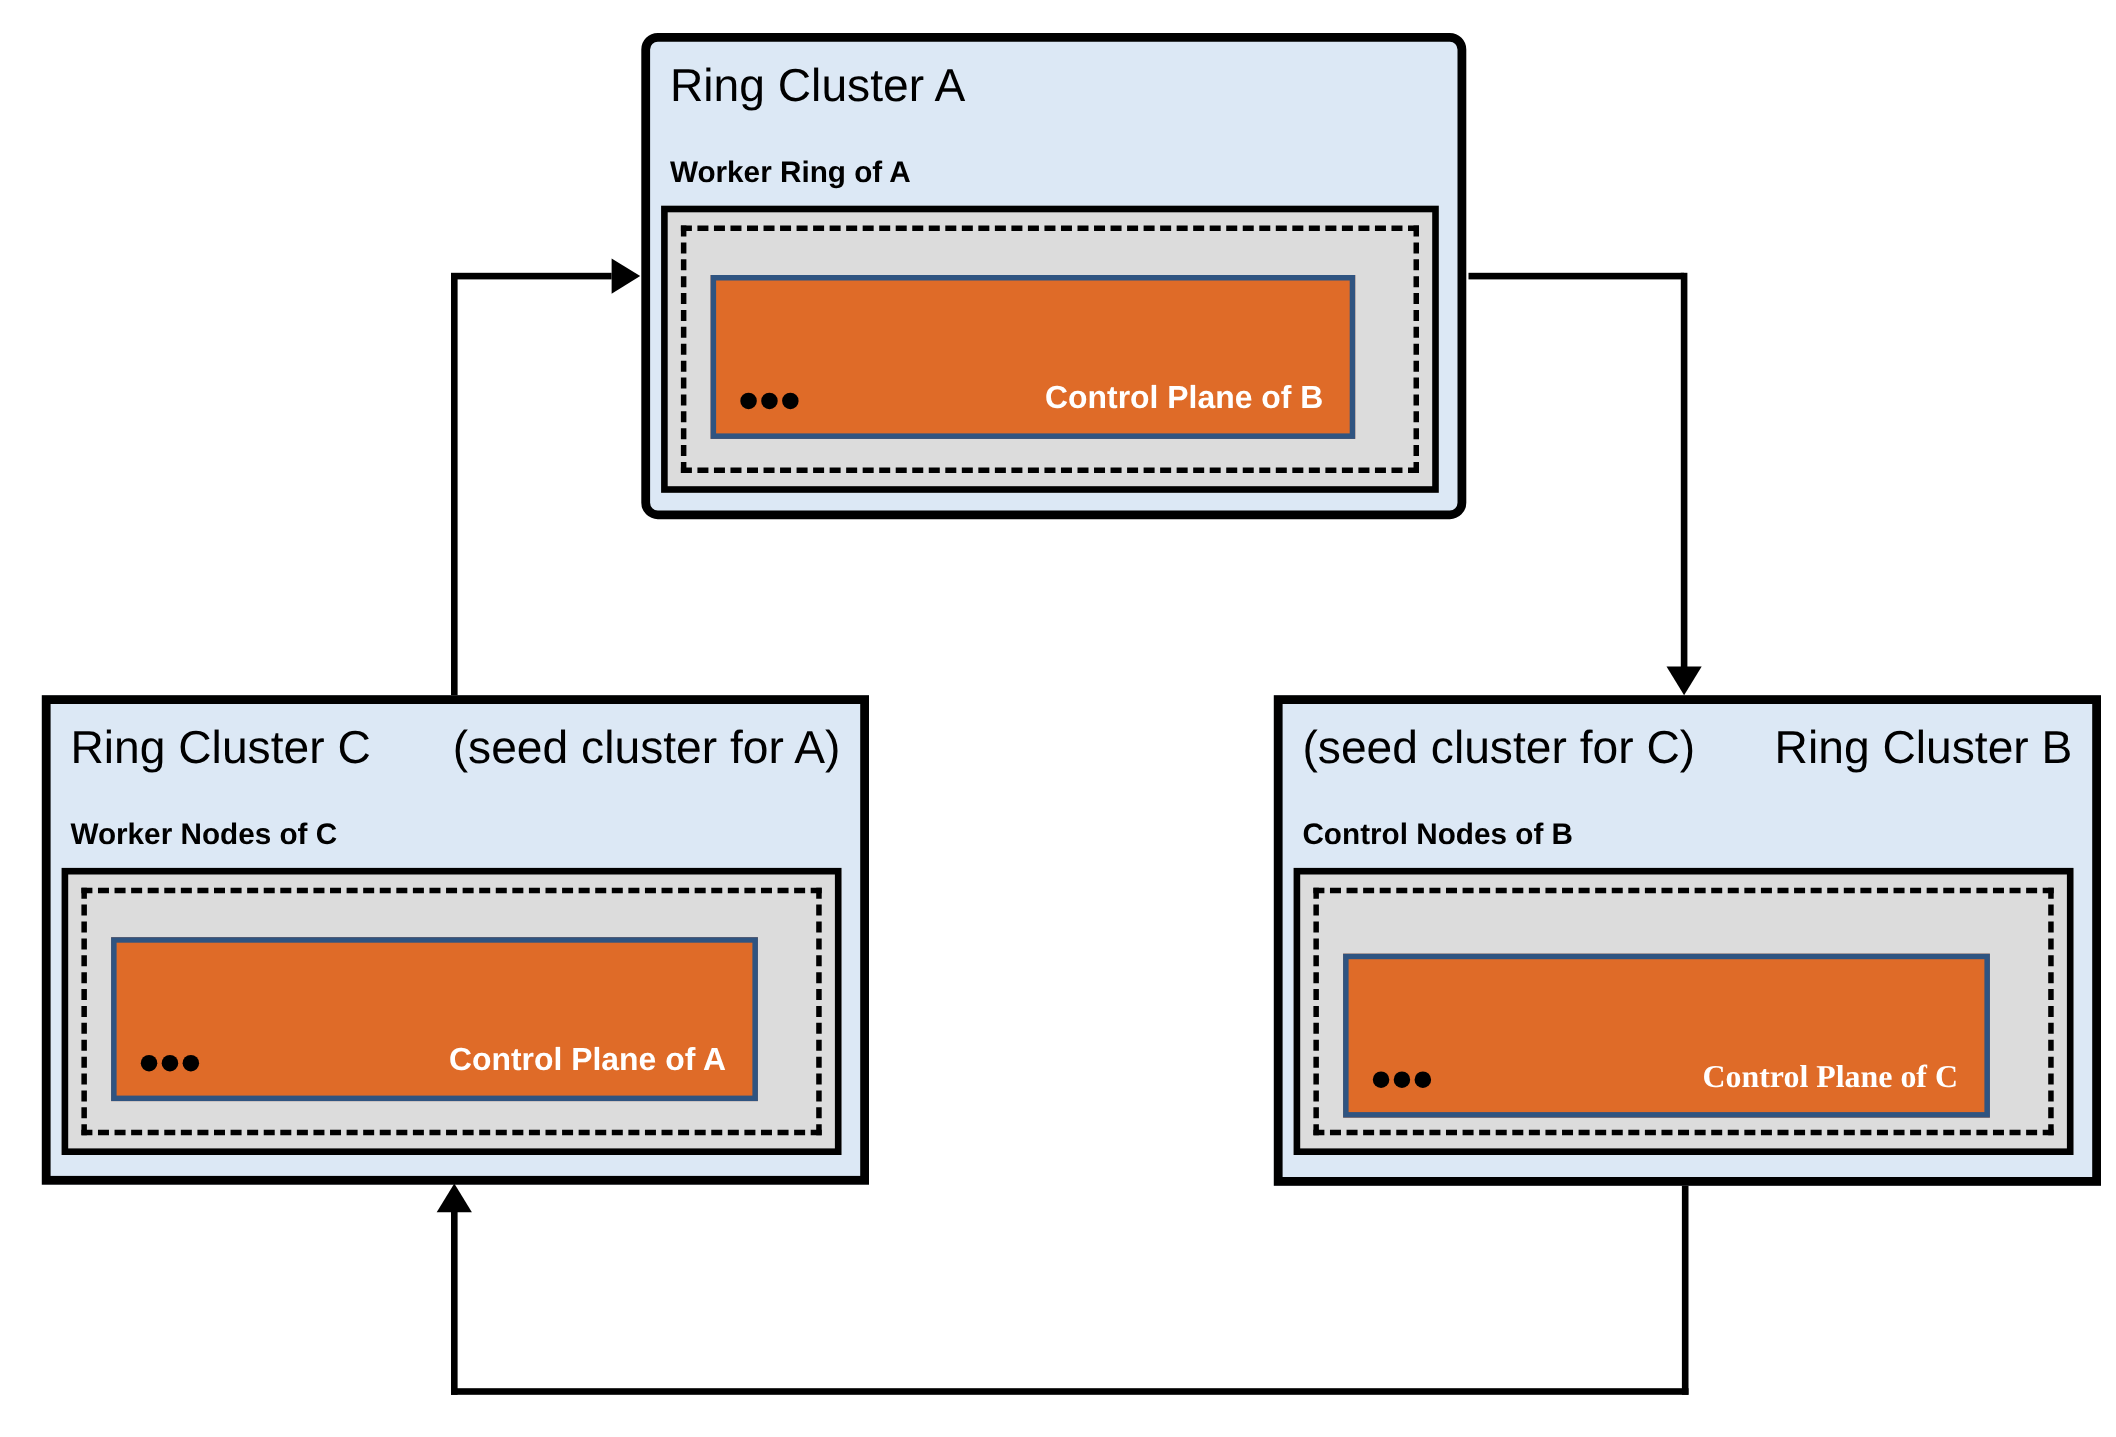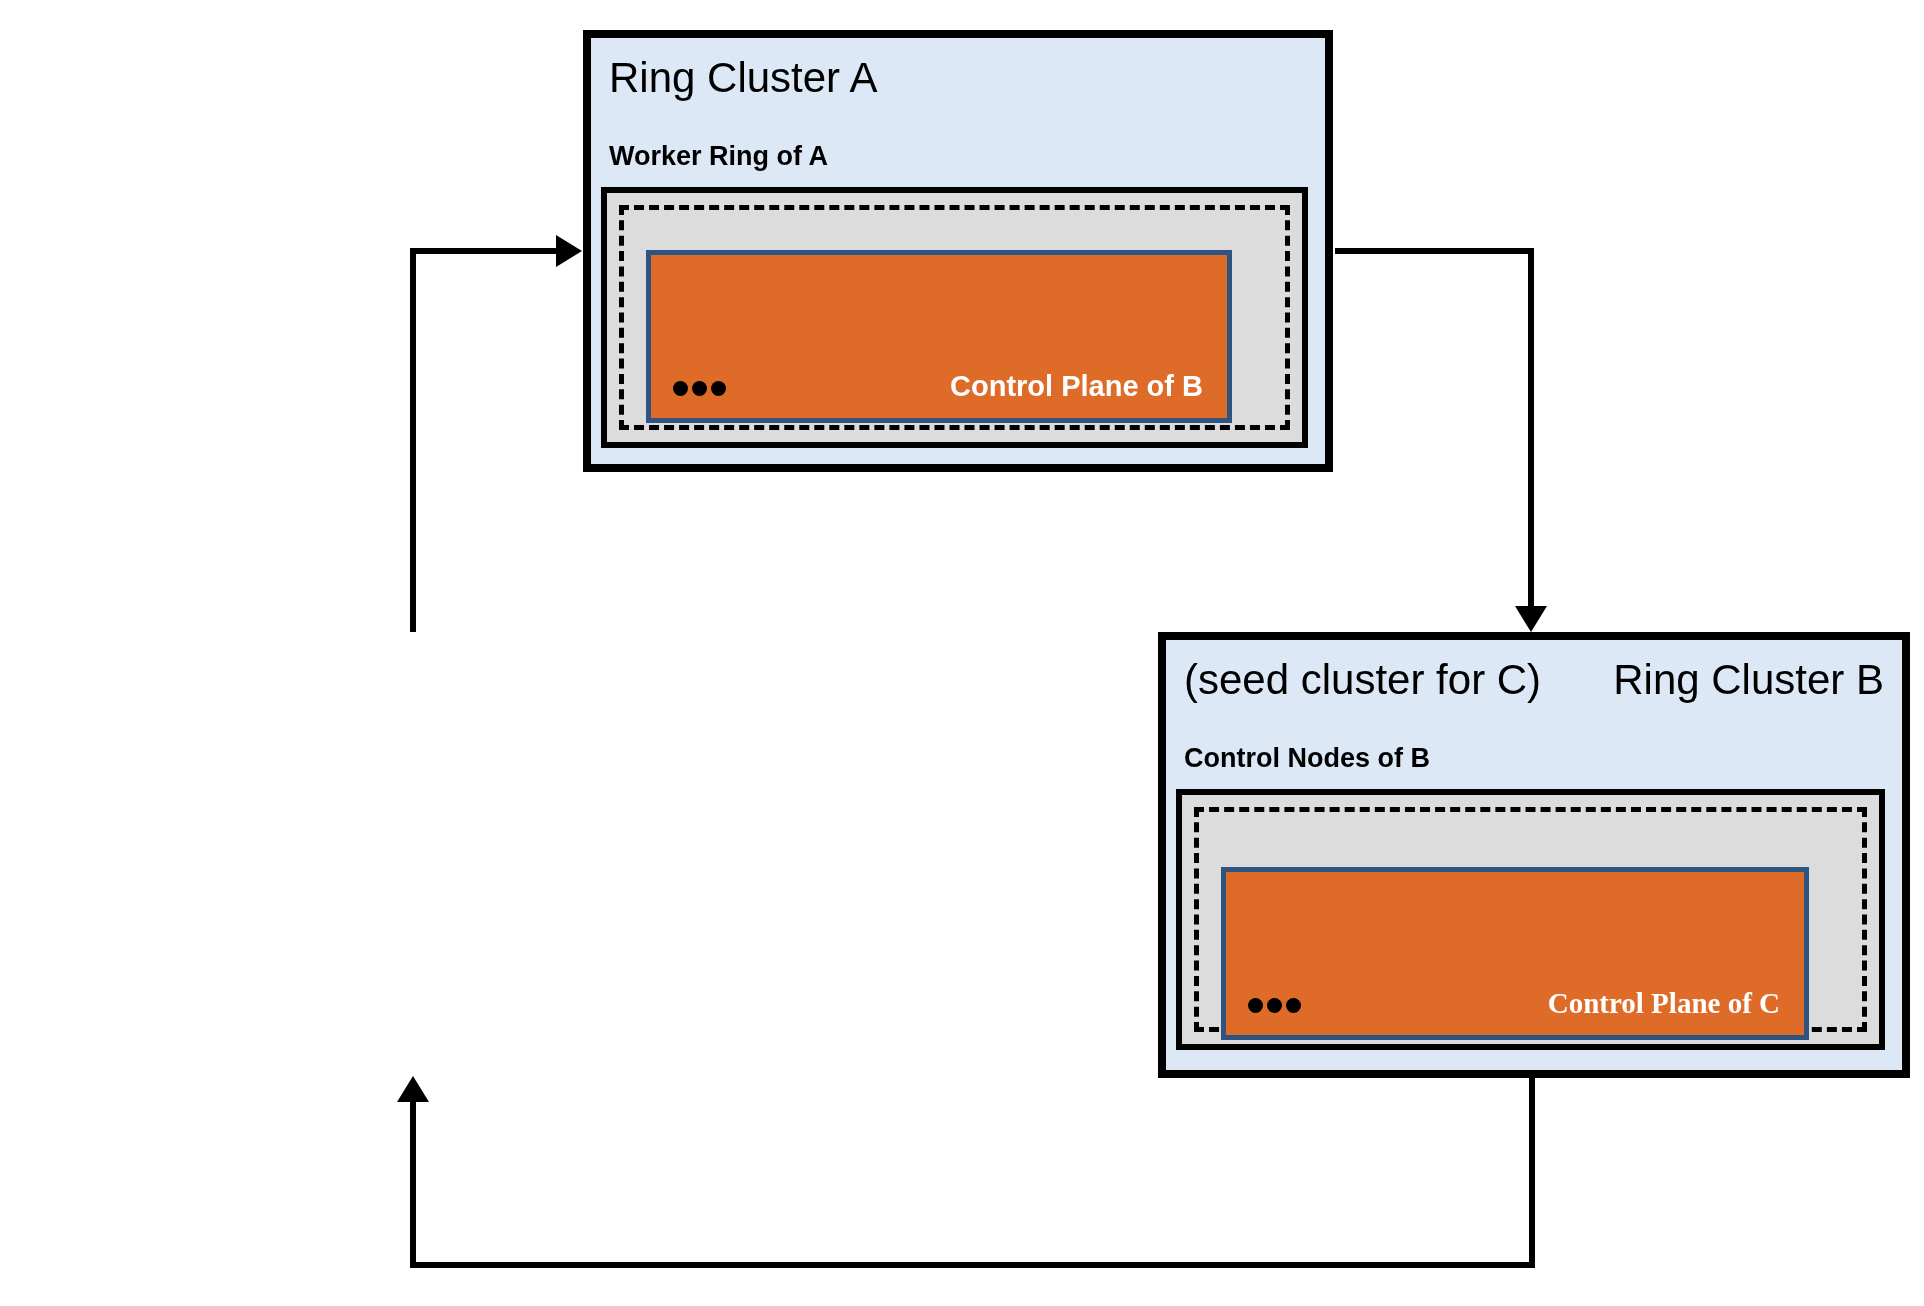--- a/index.html
+++ b/index.html
@@ -15,7 +15,7 @@
     background:var(--cluster-fill,#dce8f5);
     border:8px solid var(--cluster-border,#000);
   }
-  .cluster-a { left:583px; top:30px;  width:750px; height:442px; }
+  .cluster-a { left:583px; top:30px;  width:750px; height:442px;border-radius:15px; }
   .cluster-c { left:38px;  top:632px; width:752px; height:445px; }
   .cluster-b { left:1158px;top:632px; width:752px; height:446px; }
 

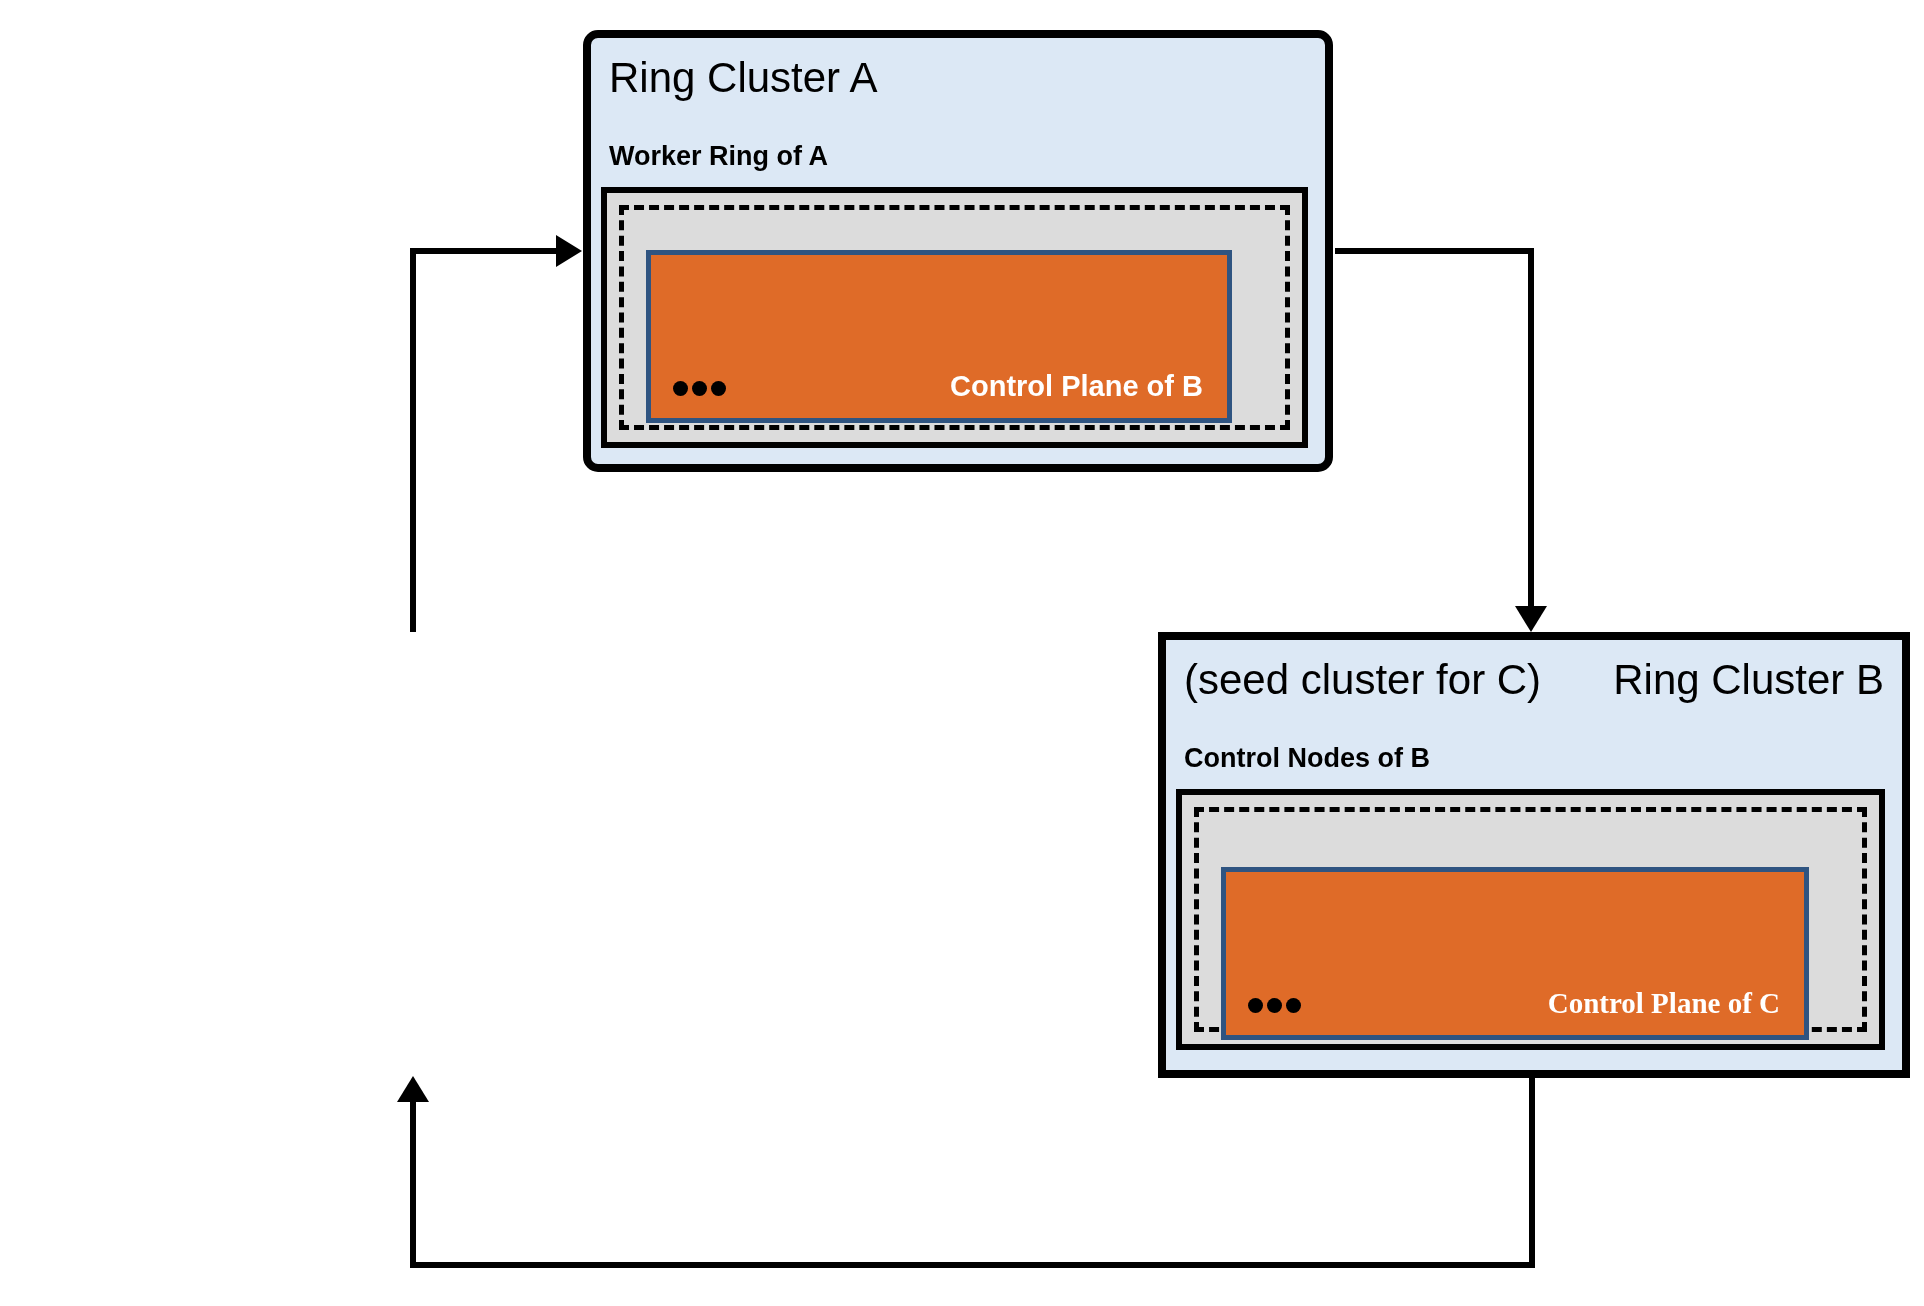--- a/index.html
+++ b/index.html
@@ -42,7 +42,7 @@
   }
   .control {
     position:absolute; left:34px; top:52px;
-    width:calc(100% - 75px); height:173px;
+    width:calc(100% - 75px); height:149px;
     box-sizing:border-box;
     background:var(--control-fill,#df6b28);
     border:5px solid var(--control-border,#2f5481);

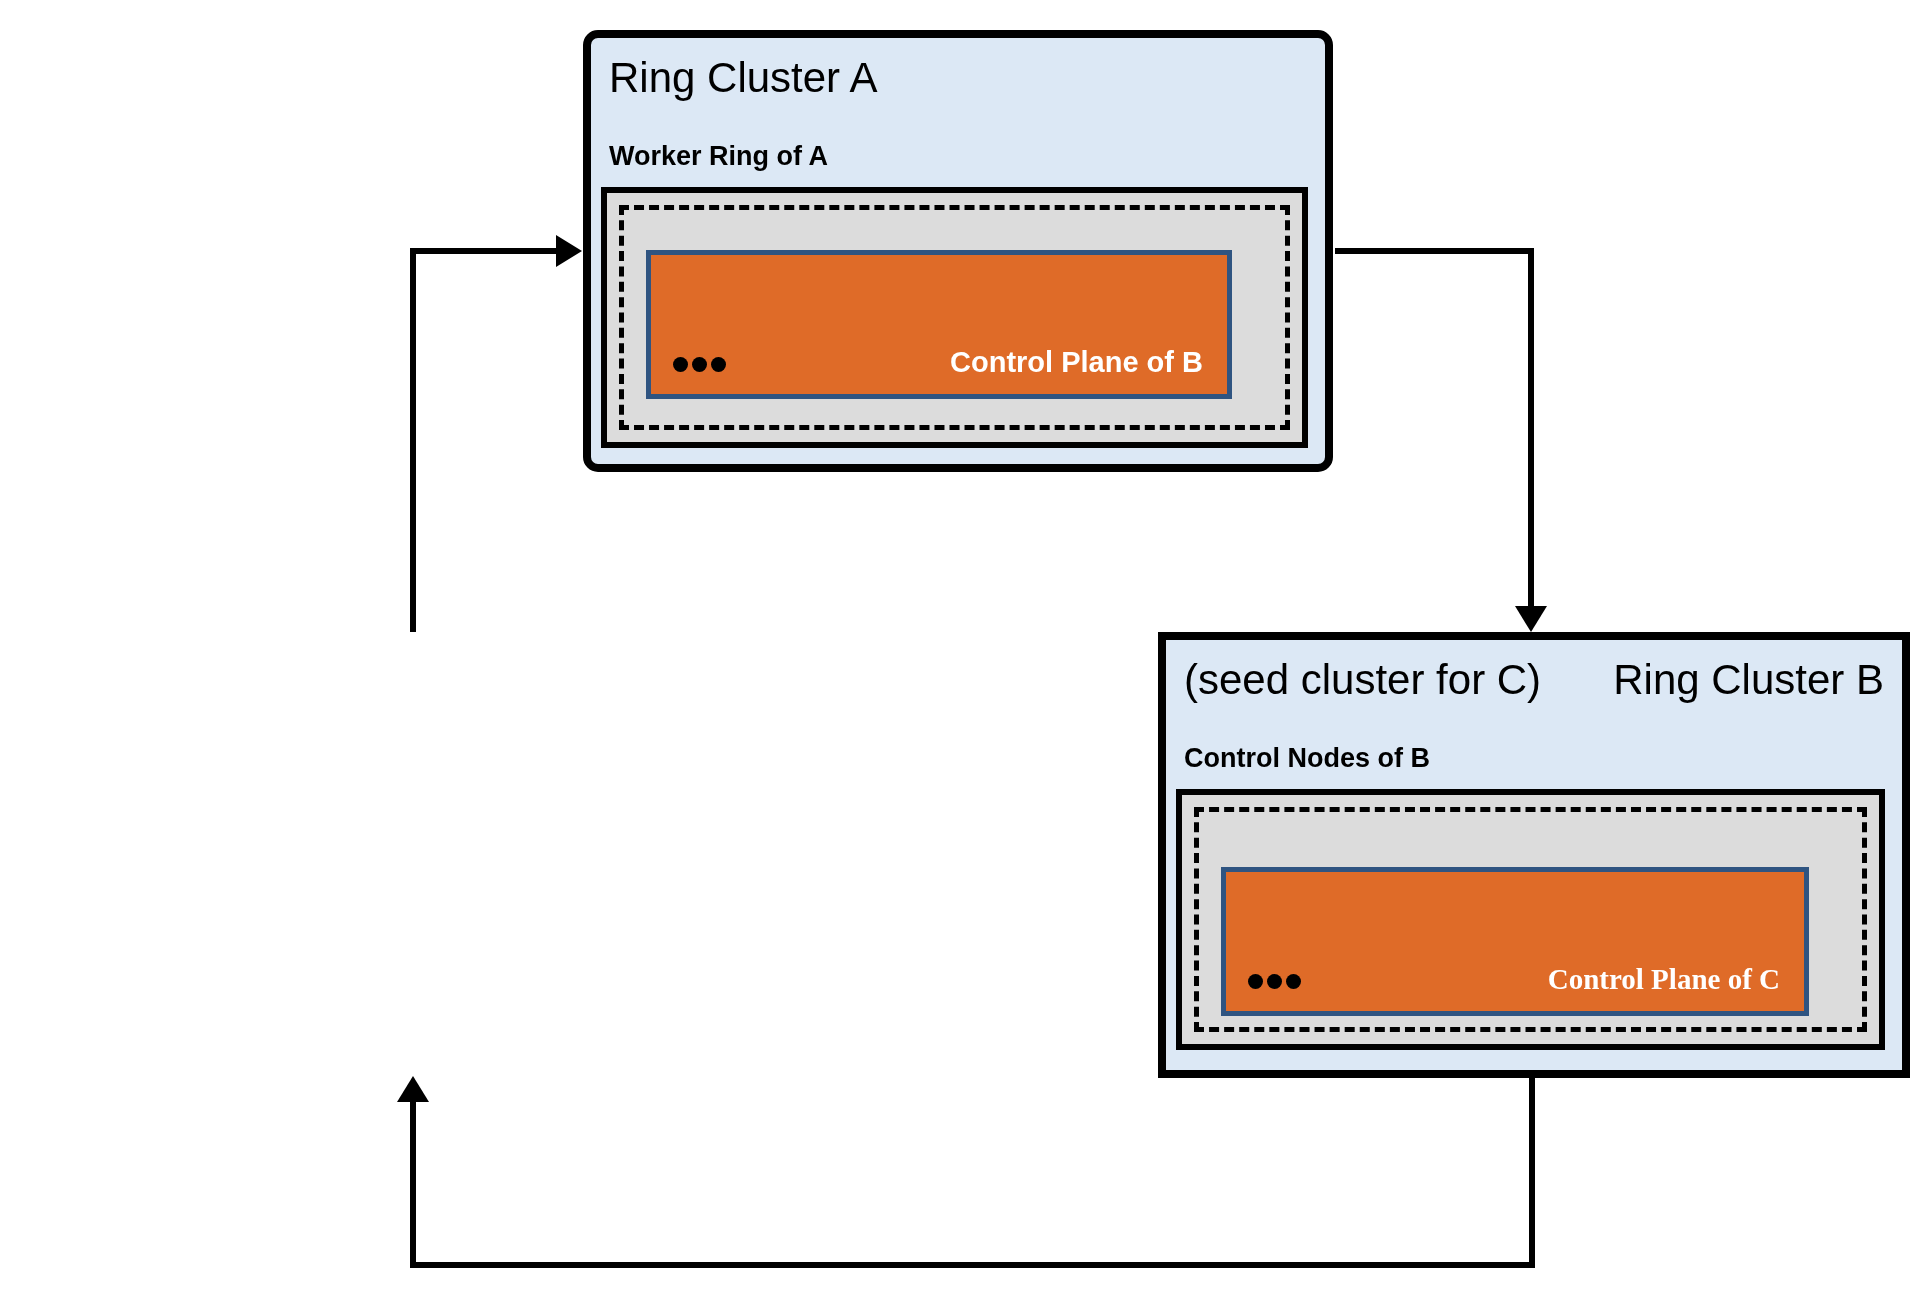--- a/index.html
+++ b/index.html
@@ -104,6 +104,25 @@
     </div>
   </div>
 
+  <div class="cluster cluster-c">
+    <div class="title-row">
+      <span>Ring Cluster C</span>
+      <span>(seed cluster for A)</span>
+    </div>
+    <div class="worker-label">Worker Nodes of C</div>
+    <div class="node-box">
+      <div class="dashed-ring">
+        <div class="control" style="left:22px; top:40px;">
+          <span class="dots">
+              <i></i>
+              <i></i>
+              <i></i>
+            </span>
+          <span class="control-label">Control Plane of A</span>
+        </div>
+      </div>
+    </div>
+  </div>
 
   <div class="cluster cluster-b">
     <div class="title-row">

